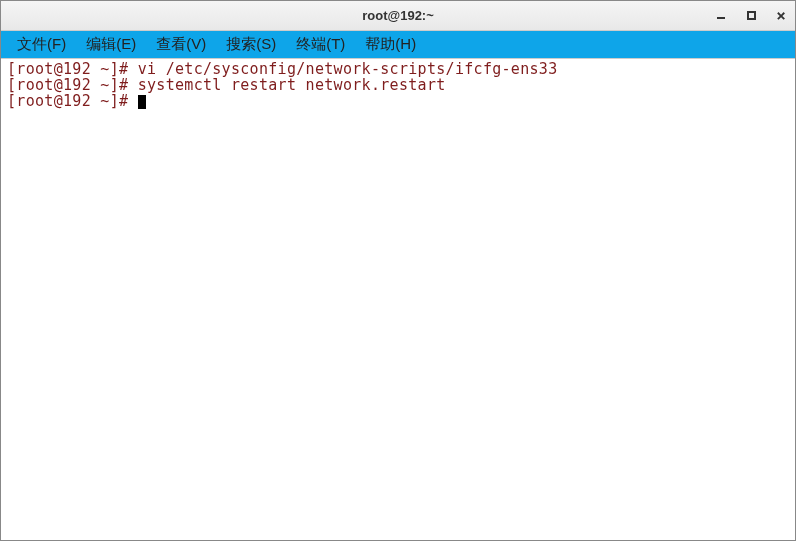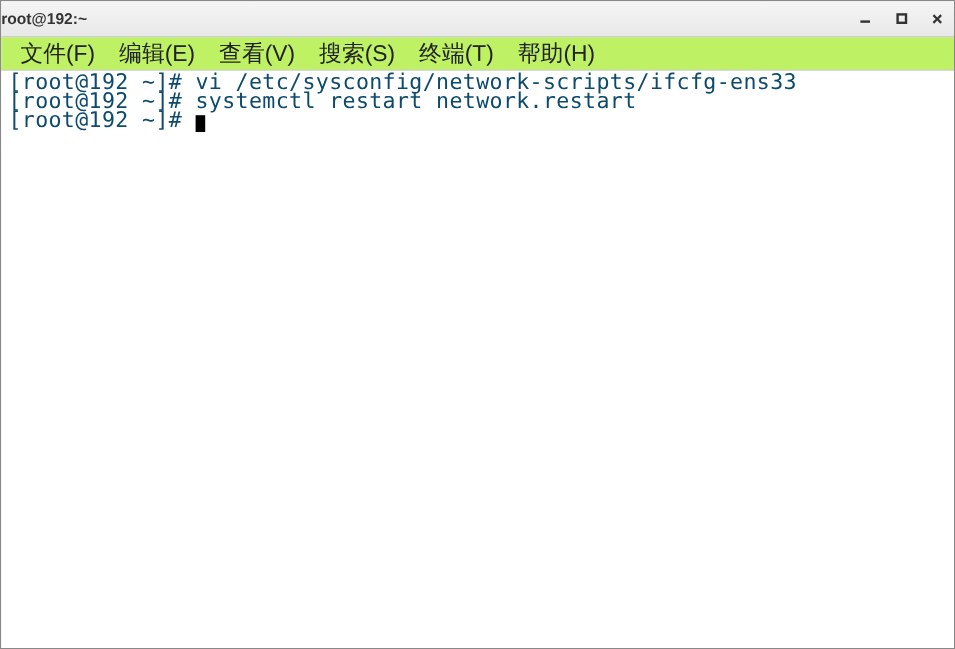--- a/index.html
+++ b/index.html
@@ -21,6 +21,7 @@
       border-bottom: 1px solid #ccc;
       display: flex;
       align-items: center;
+      justify-content: center;
       position: relative;
       font-size: 13px;
       font-weight: bold;

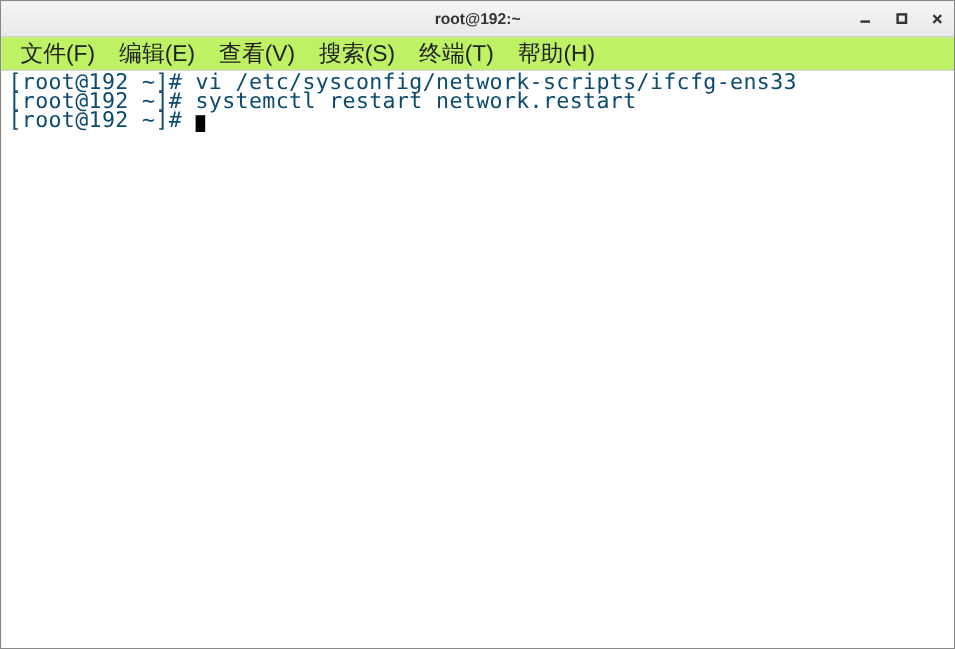--- a/index.html
+++ b/index.html
@@ -52,12 +52,12 @@
     .win-close { font-size: 16px; line-height: 10px; font-weight: bold; }
     .menubar {
       height: 28px;
-      background: #bef264;
+      background: #0ea5e9;
       border-bottom: 1px solid #ccc;
       display: flex;
       align-items: center;
       padding: 0 6px;
-      font-size: 19px;
+      font-size: 15px;
       color: #222;
     }
     .menu-item {

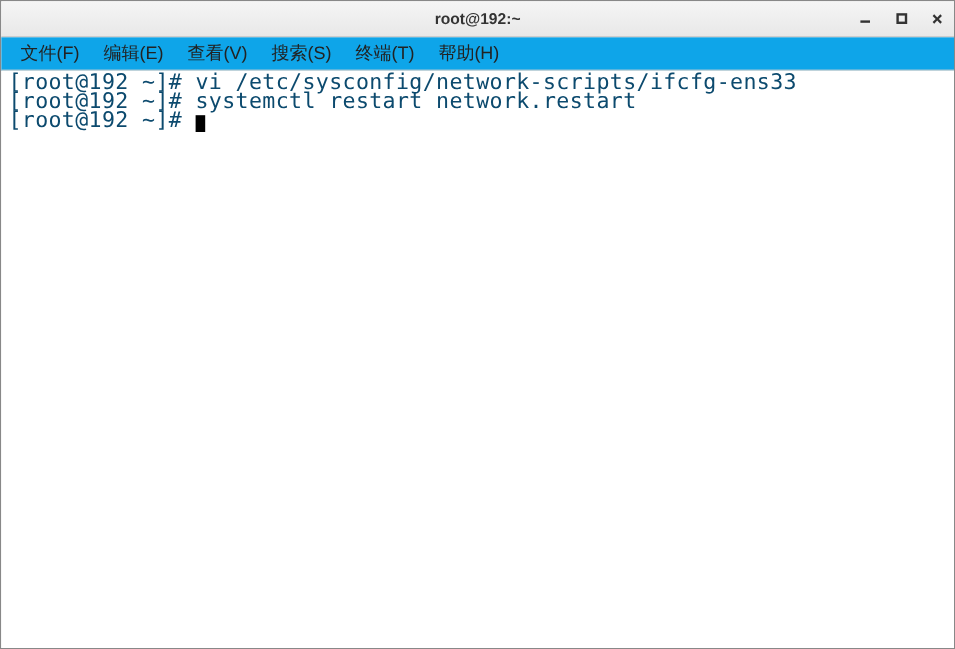--- a/index.html
+++ b/index.html
@@ -66,9 +66,9 @@
     }
     .terminal-area {
       background: #fff;
-      color: #0c4a6e;
+      color: #7f1d1d;
       font-family: "DejaVu Sans Mono", "Liberation Mono", monospace;
-      font-size: 18px;
+      font-size: 15px;
       line-height: 16px;
       padding: 2px 6px;
       height: calc(100% - 58px);

